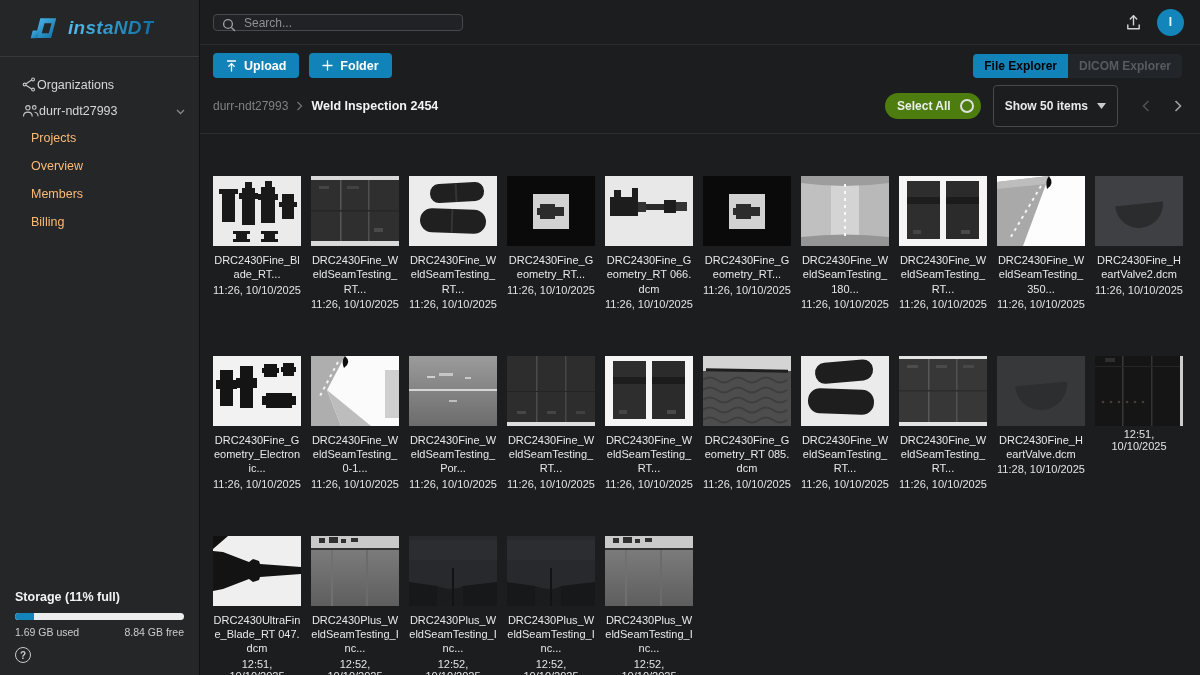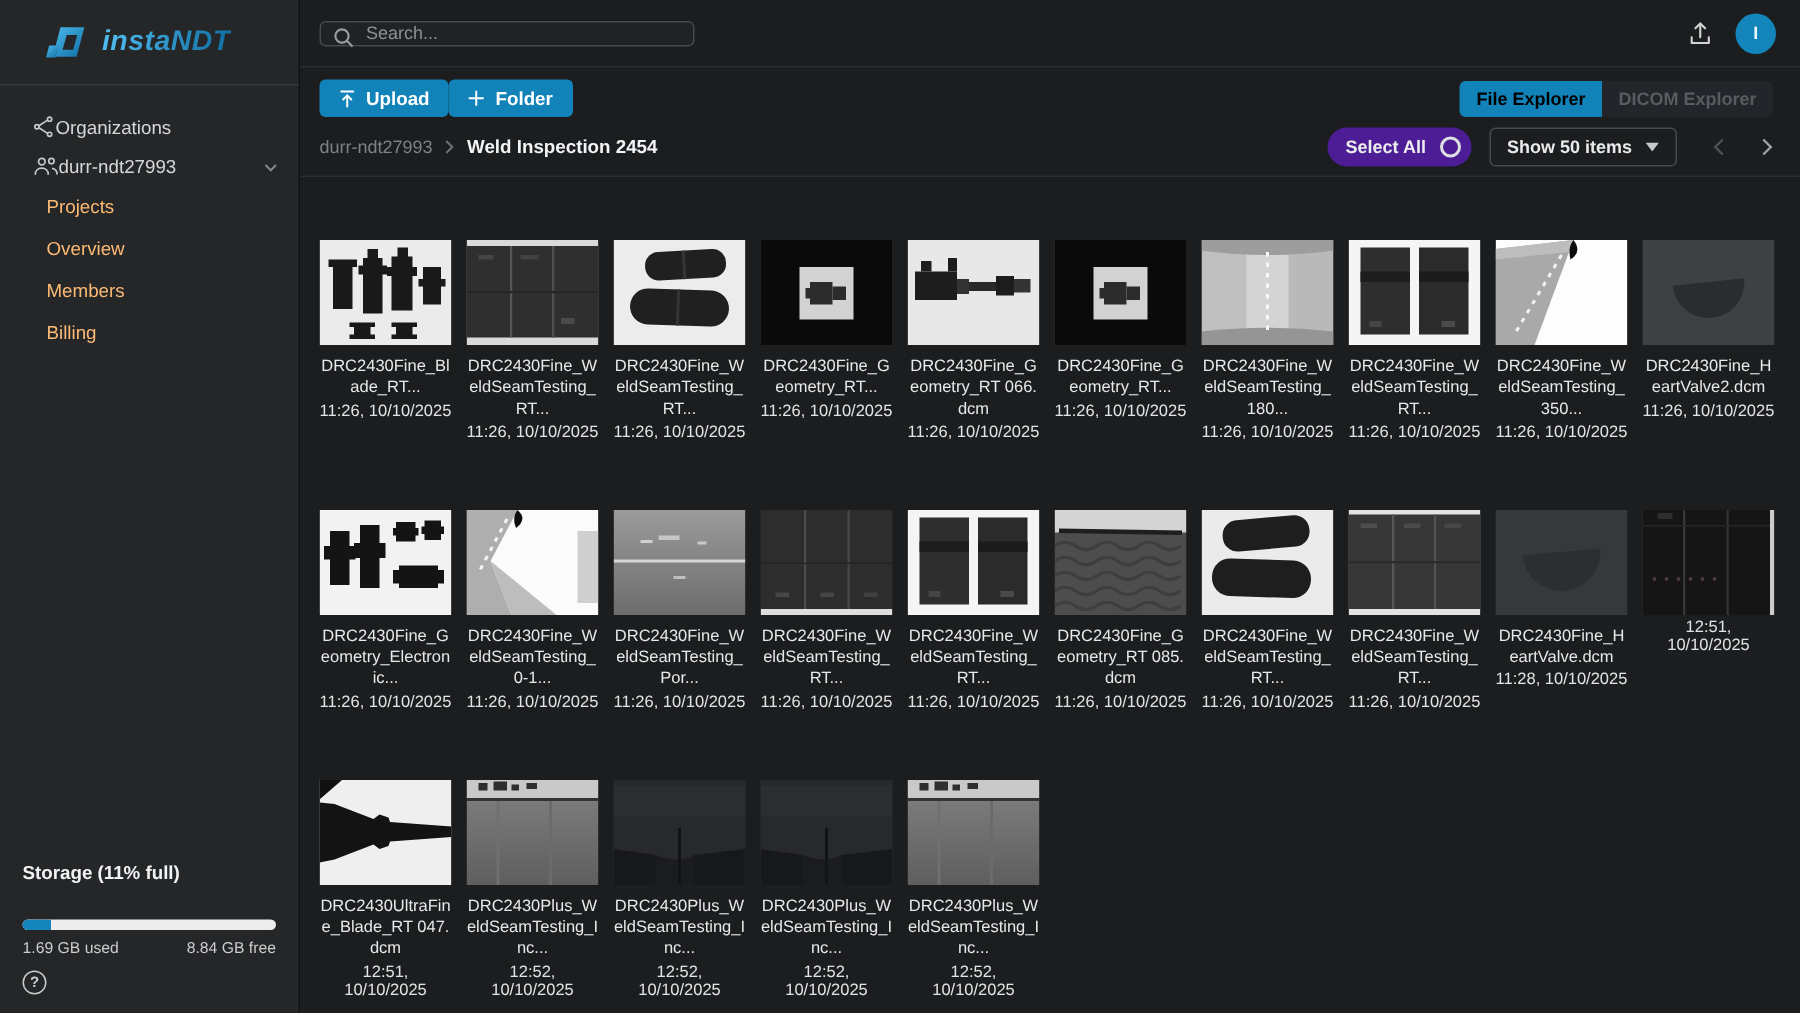--- a/index.html
+++ b/index.html
@@ -34,7 +34,7 @@
   .avatar{width:27px;height:27px;border-radius:50%;background:#1385ba;color:#eaf6fc;display:flex;align-items:center;justify-content:center;font-size:12px;font-weight:bold;cursor:pointer}
 
   .toolbar{display:flex;align-items:center;padding:8px 18px 1px 13px}
-  .btn{display:flex;align-items:center;gap:7px;background:#1283b8;color:#fff;font-size:12.5px;font-weight:600;height:25px;padding:0 13px;border-radius:4px;cursor:pointer}
+  .btn{display:flex;align-items:center;gap:7px;background:#1283b8;color:#fff;font-size:12.5px;font-weight:600;height:25px;padding:0 13px;border-radius:4px;margin-right:10px;cursor:pointer}
   .segment{margin-left:auto;display:flex}
   .seg{height:24px;display:flex;align-items:center;padding:0 11px;font-size:12px;font-weight:600;cursor:pointer}
   .seg.active{background:#1283b8;color:#000000;border-radius:4px 0 0 4px}

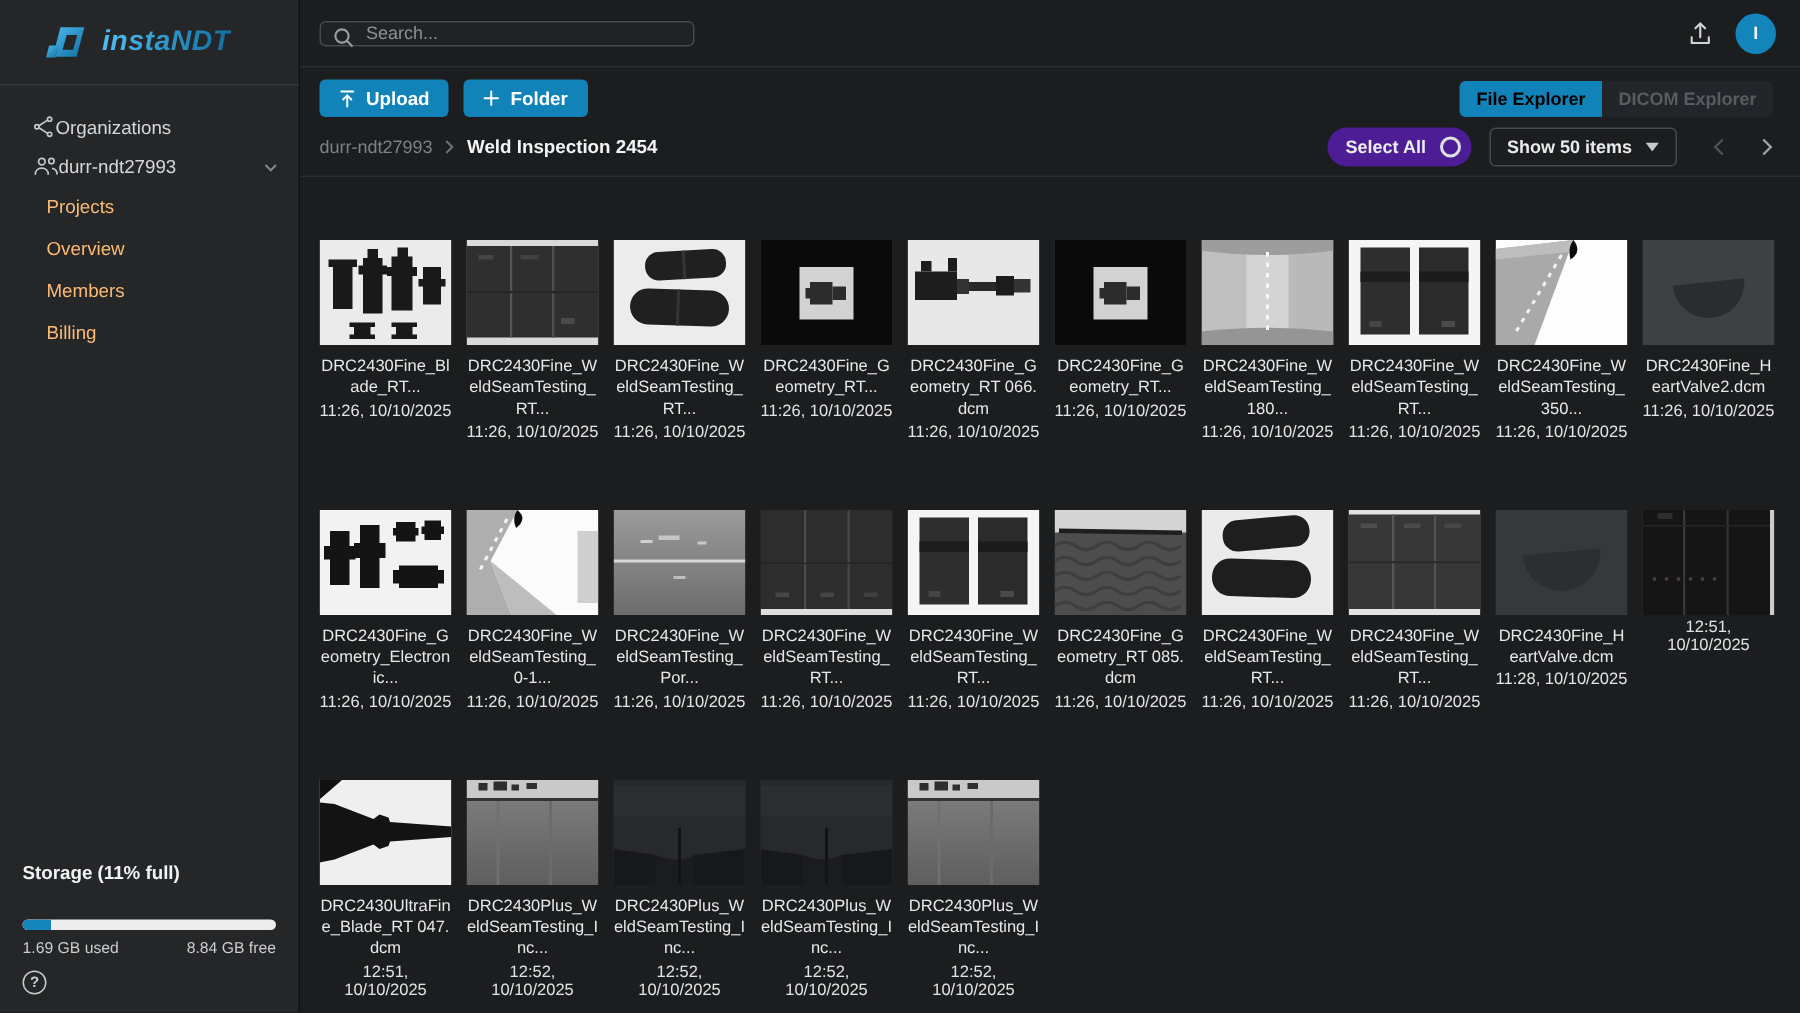--- a/index.html
+++ b/index.html
@@ -45,7 +45,7 @@
   .crumb-sep{margin:0 8px;display:flex;align-items:center}
   .crumb-current{font-size:12.5px;font-weight:bold;color:#f3f4f5}
   .controls{margin-left:auto;display:flex;align-items:center;gap:12px}
-  .select-all{display:flex;align-items:center;gap:9px;background:#4c1d95;border-radius:14px;height:26px;padding:0 7px 0 12px;font-size:12px;font-weight:600;color:#eceded;cursor:pointer}
+  .select-all{display:flex;align-items:center;gap:9px;background:#4d7c0f;border-radius:14px;height:26px;padding:0 7px 0 12px;font-size:12px;font-weight:600;color:#eceded;cursor:pointer}
   .radio{width:14px;height:14px;border:2px solid #dfe0e1;border-radius:50%}
   .show-dd{display:flex;align-items:center;gap:9px;border:1px solid #46494d;border-radius:4px;height:26px;padding:0 11px;font-size:12px;font-weight:600;color:#e9eaeb;cursor:pointer}
   .pager{display:flex;align-items:center;gap:24px;margin-left:12px}

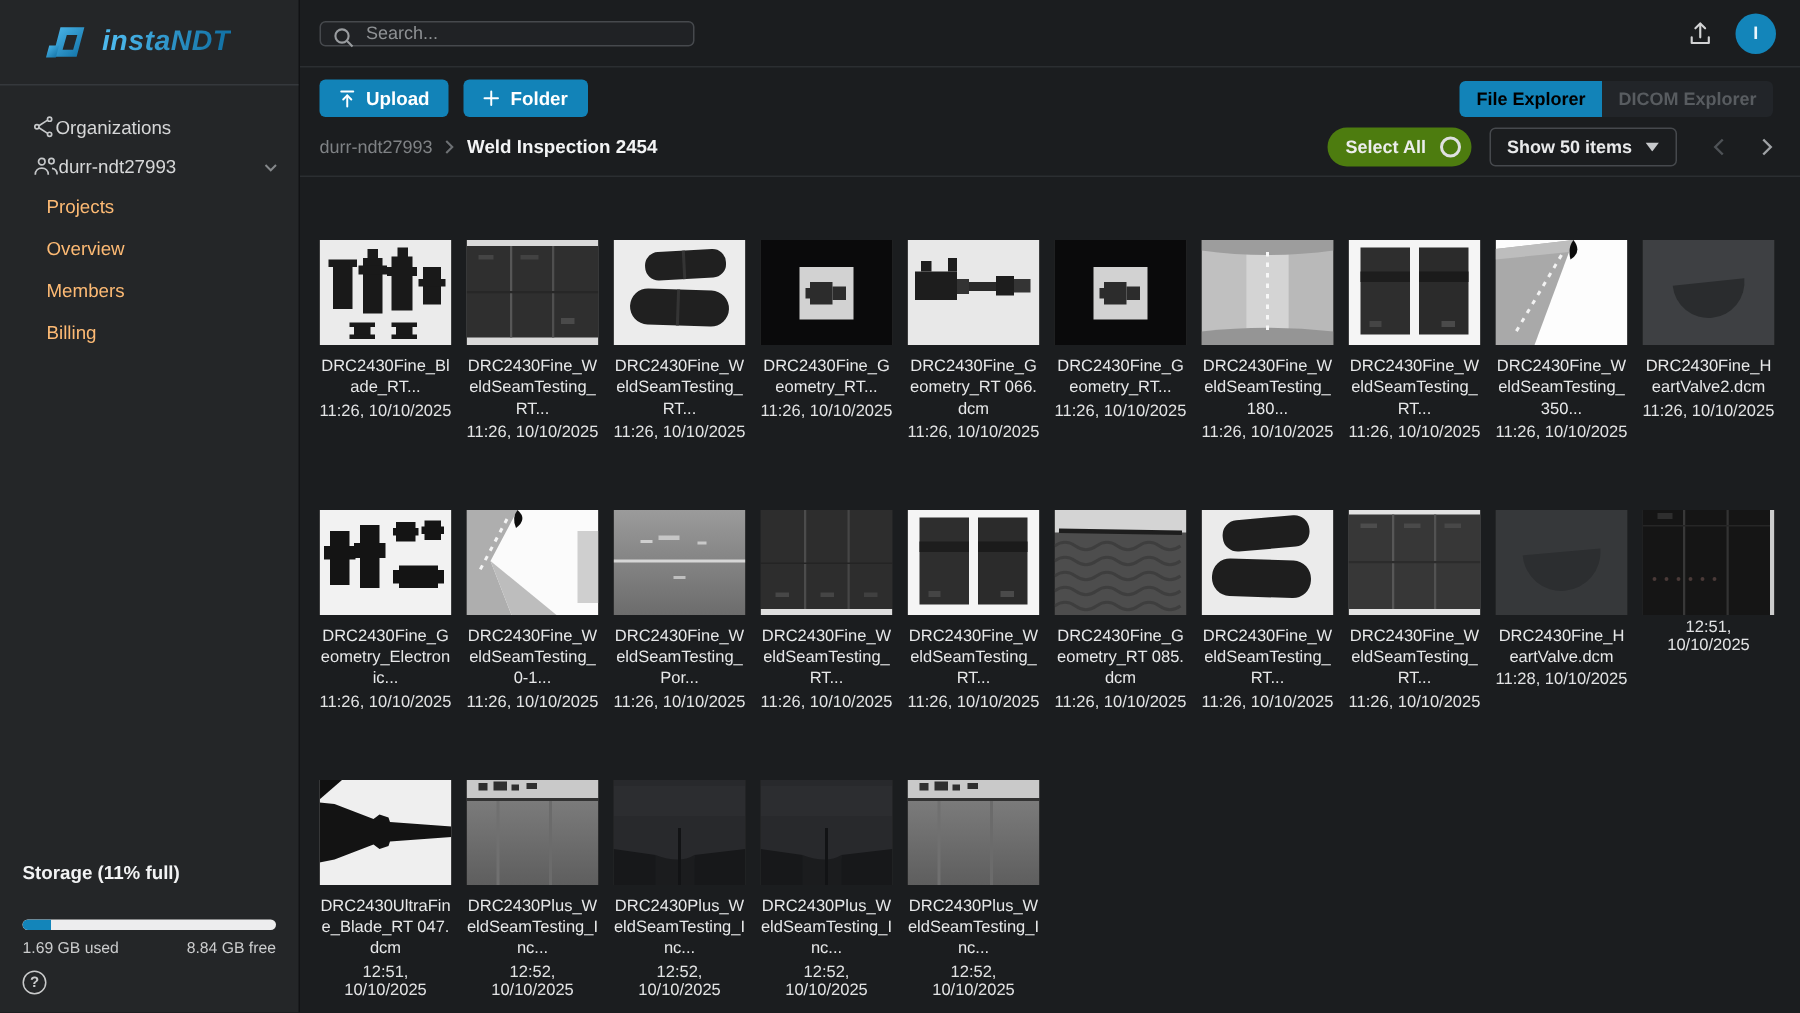--- a/index.html
+++ b/index.html
@@ -47,7 +47,7 @@
   .controls{margin-left:auto;display:flex;align-items:center;gap:12px}
   .select-all{display:flex;align-items:center;gap:9px;background:#4d7c0f;border-radius:14px;height:26px;padding:0 7px 0 12px;font-size:12px;font-weight:600;color:#eceded;cursor:pointer}
   .radio{width:14px;height:14px;border:2px solid #dfe0e1;border-radius:50%}
-  .show-dd{display:flex;align-items:center;gap:9px;border:1px solid #46494d;border-radius:4px;height:26px;padding:0 11px;font-size:12px;font-weight:600;color:#e9eaeb;cursor:pointer}
+  .show-dd{display:flex;align-items:center;gap:9px;border:1px solid #46494d;border-radius:4px;height:42px;padding:0 11px;font-size:12px;font-weight:600;color:#e9eaeb;cursor:pointer}
   .pager{display:flex;align-items:center;gap:24px;margin-left:12px}
   .pg-prev{color:#4e5256;cursor:pointer;display:flex}
   .pg-next{color:#9fa2a5;cursor:pointer;display:flex}

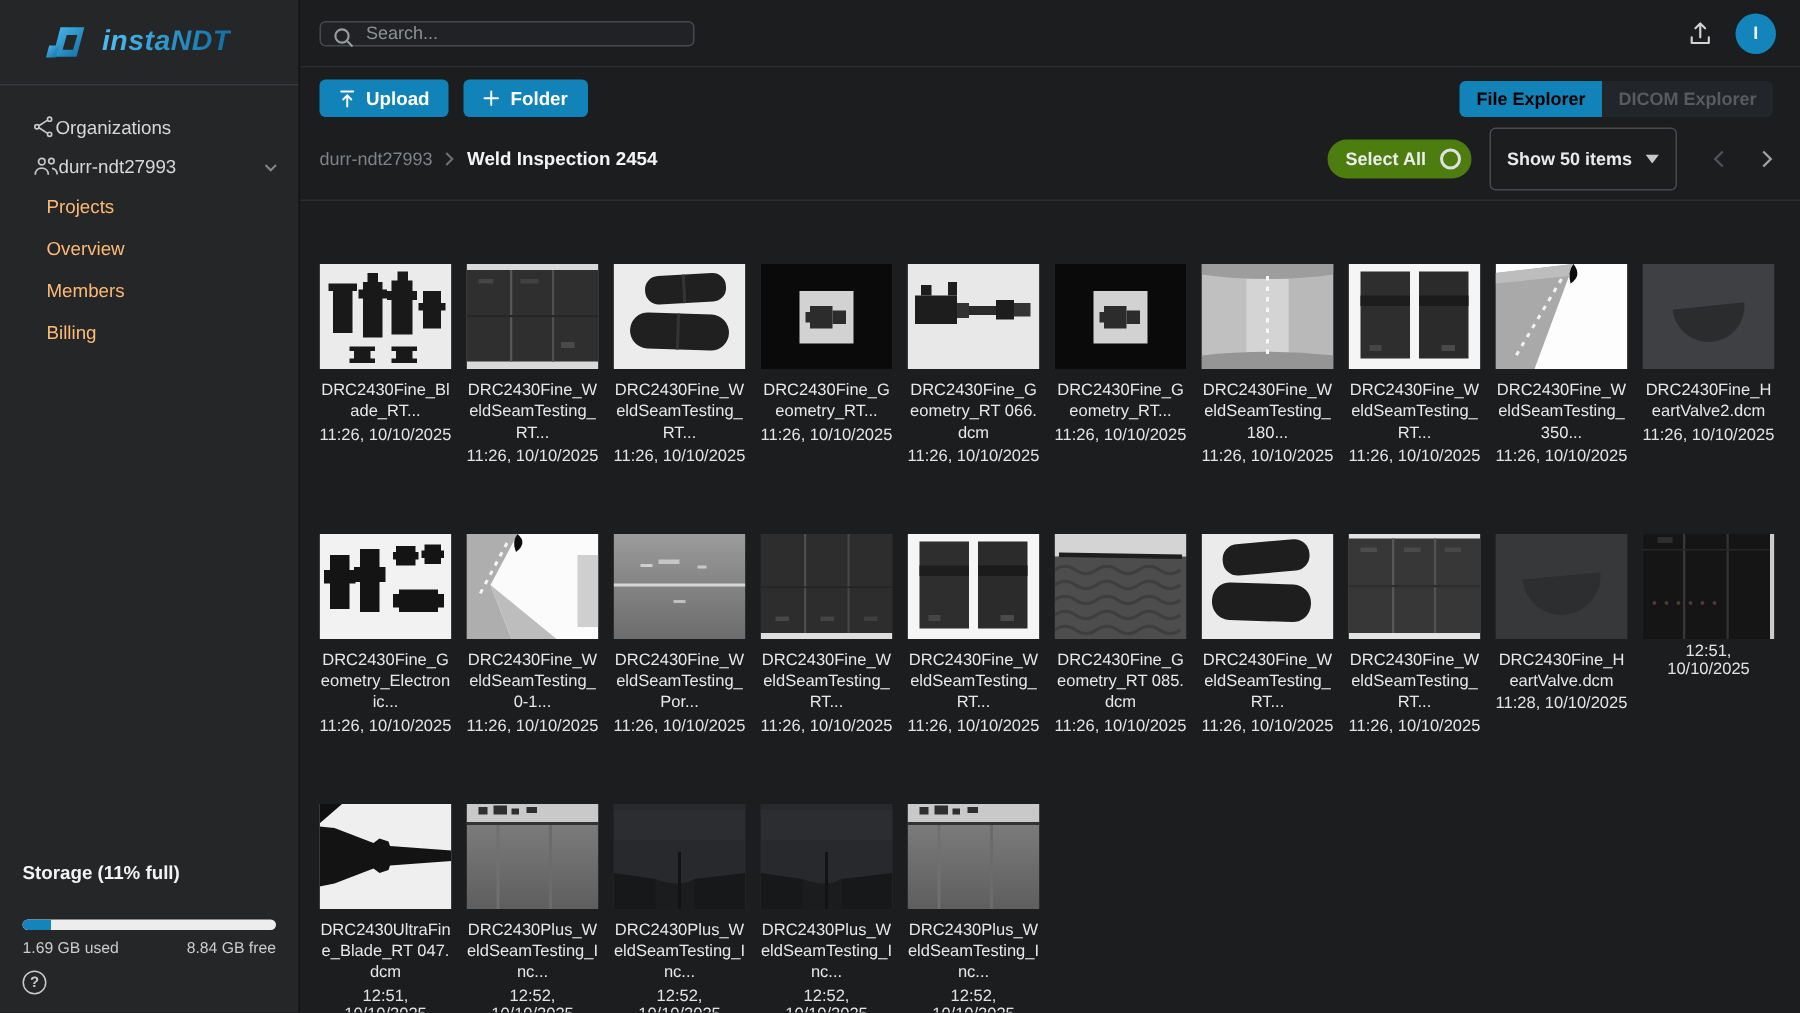--- a/index.html
+++ b/index.html
@@ -16,7 +16,7 @@
   .nav-row .spacer{margin-left:auto}
   .nav-sub{padding:7px 14px 7px 31px;font-size:12.5px;color:#fdba74;cursor:pointer}
   .storage{padding:10px 15px 12px}
-  .storage-title{font-weight:bold;font-size:12.5px;color:#f2f3f4;margin-bottom:24px}
+  .storage-title{font-weight:bold;font-size:12.5px;color:#f2f3f4;margin-bottom:9px}
   .storage-bar{height:7px;background:#ededee;border-radius:4px;overflow:hidden}
   .storage-fill{height:100%;background:#1385ba;border-radius:4px 0 0 4px}
   .storage-row{display:flex;justify-content:space-between;font-size:10.5px;color:#cbcccd;margin-top:6px}

